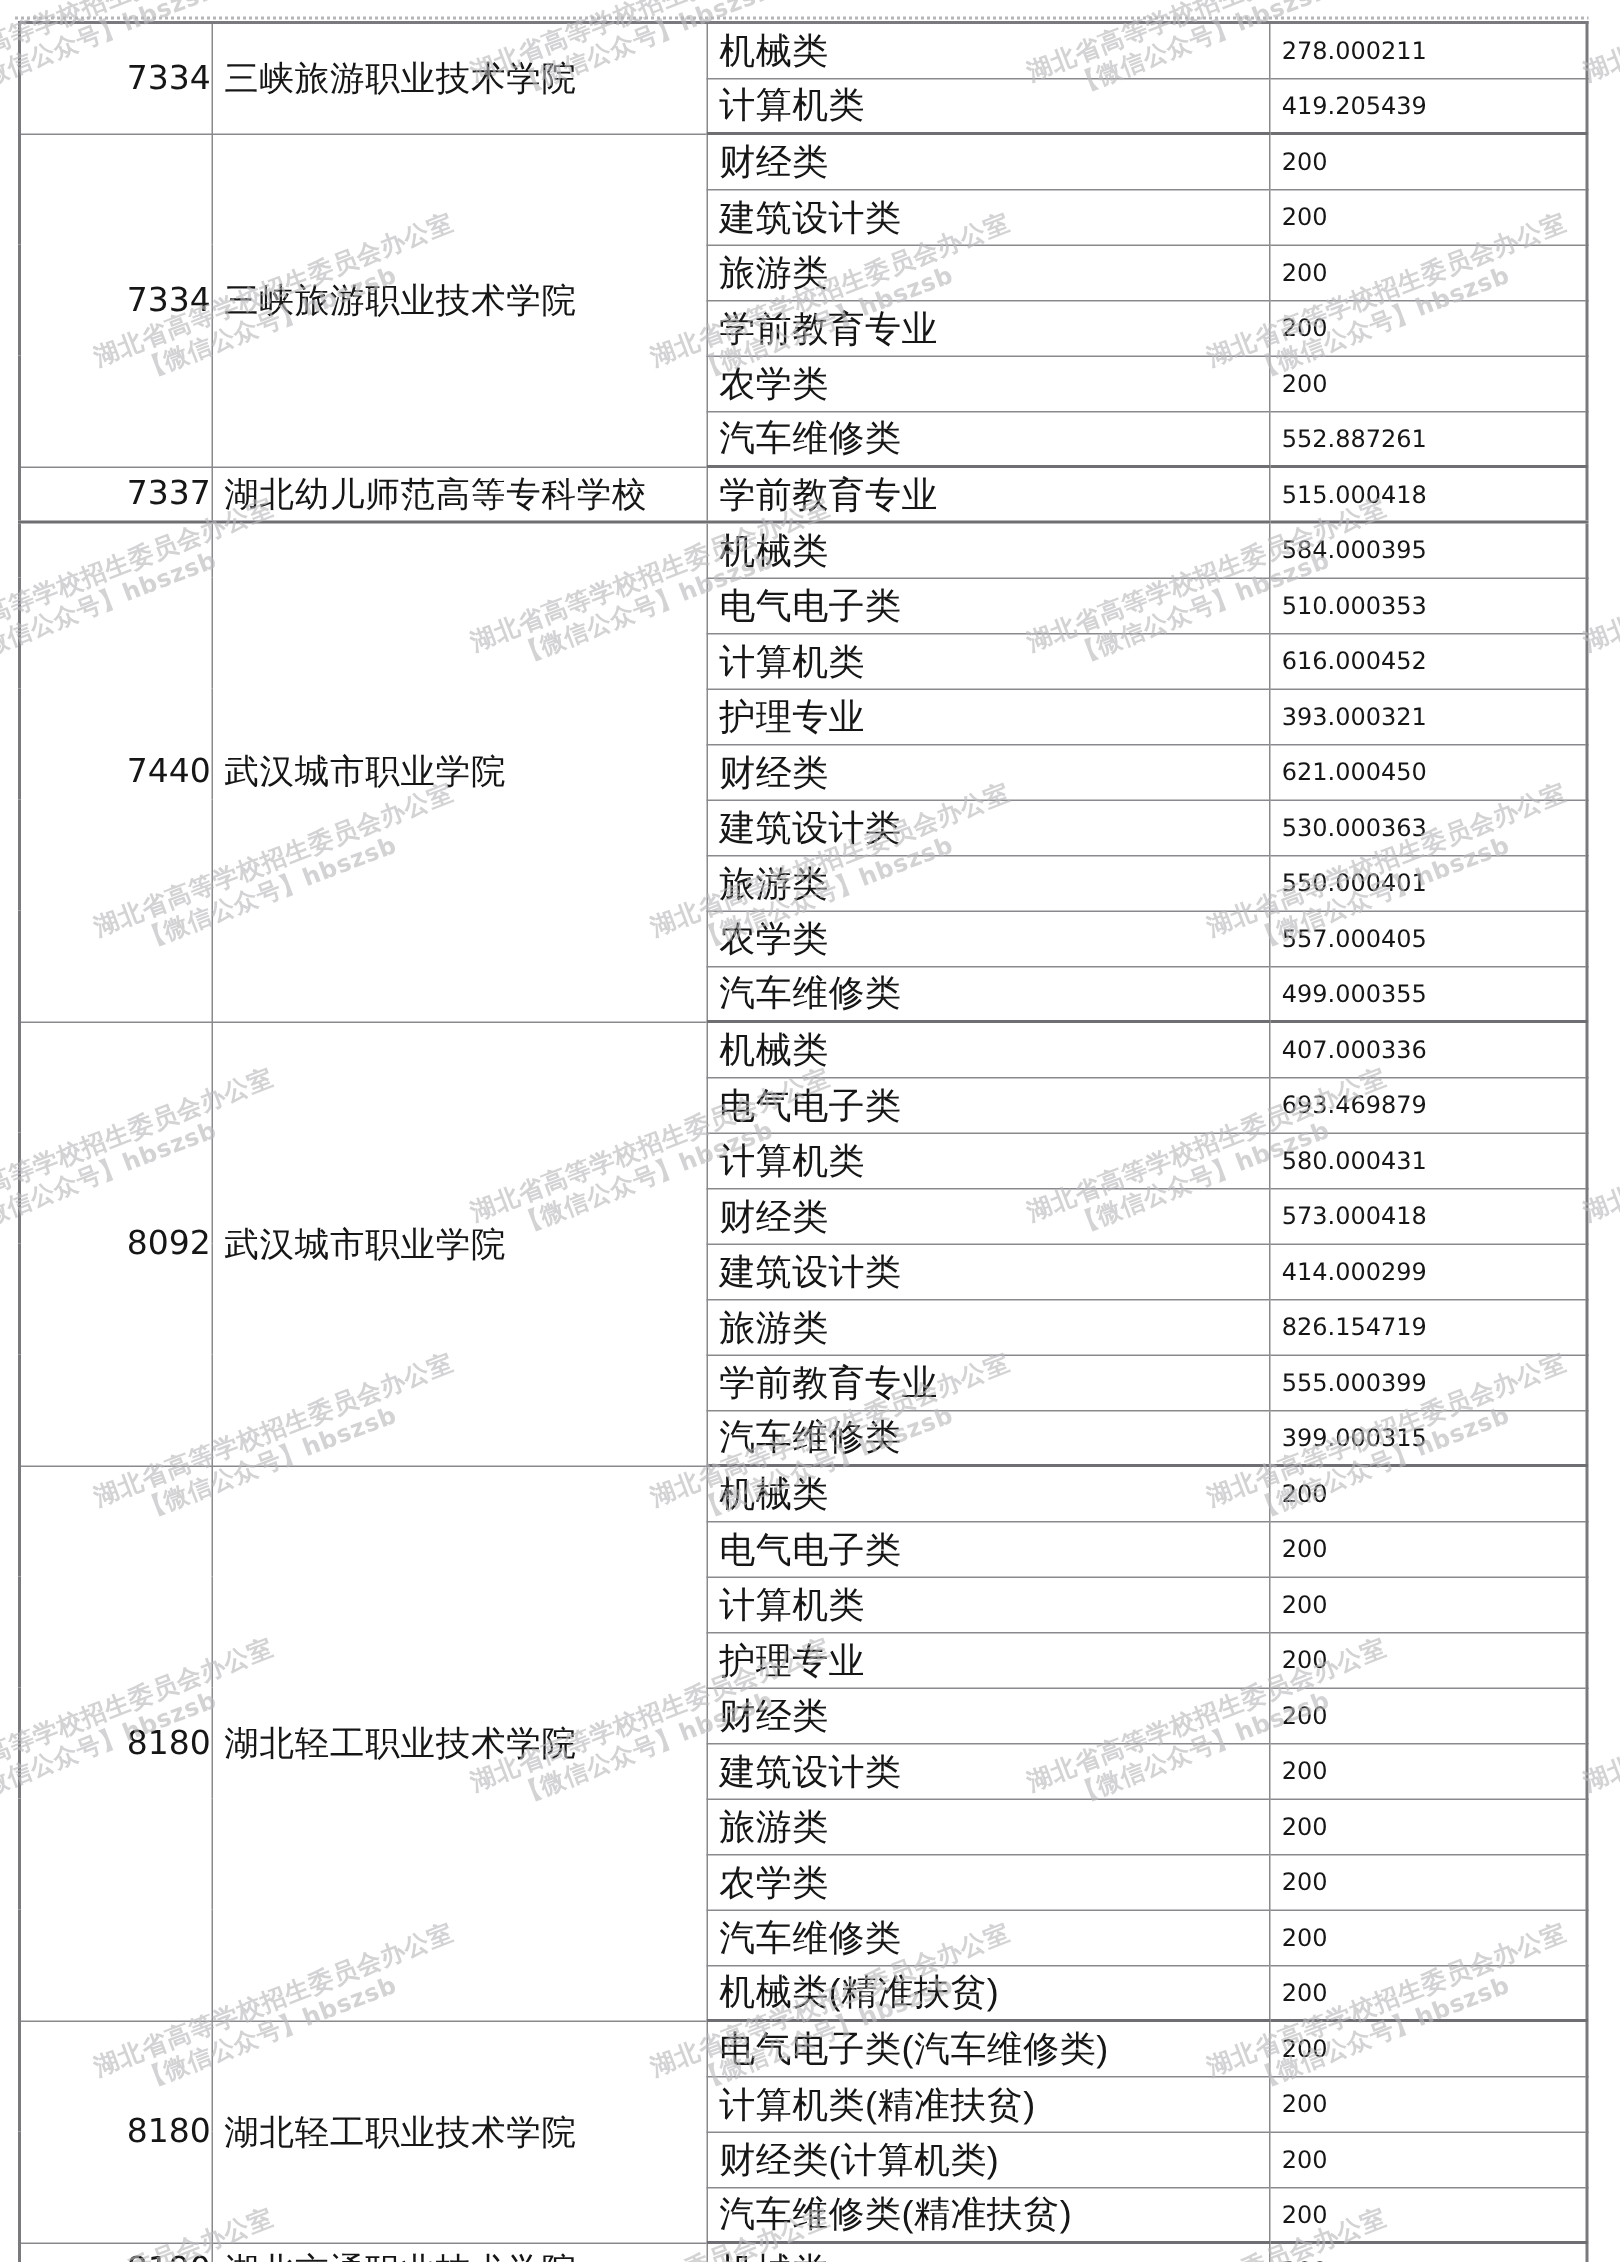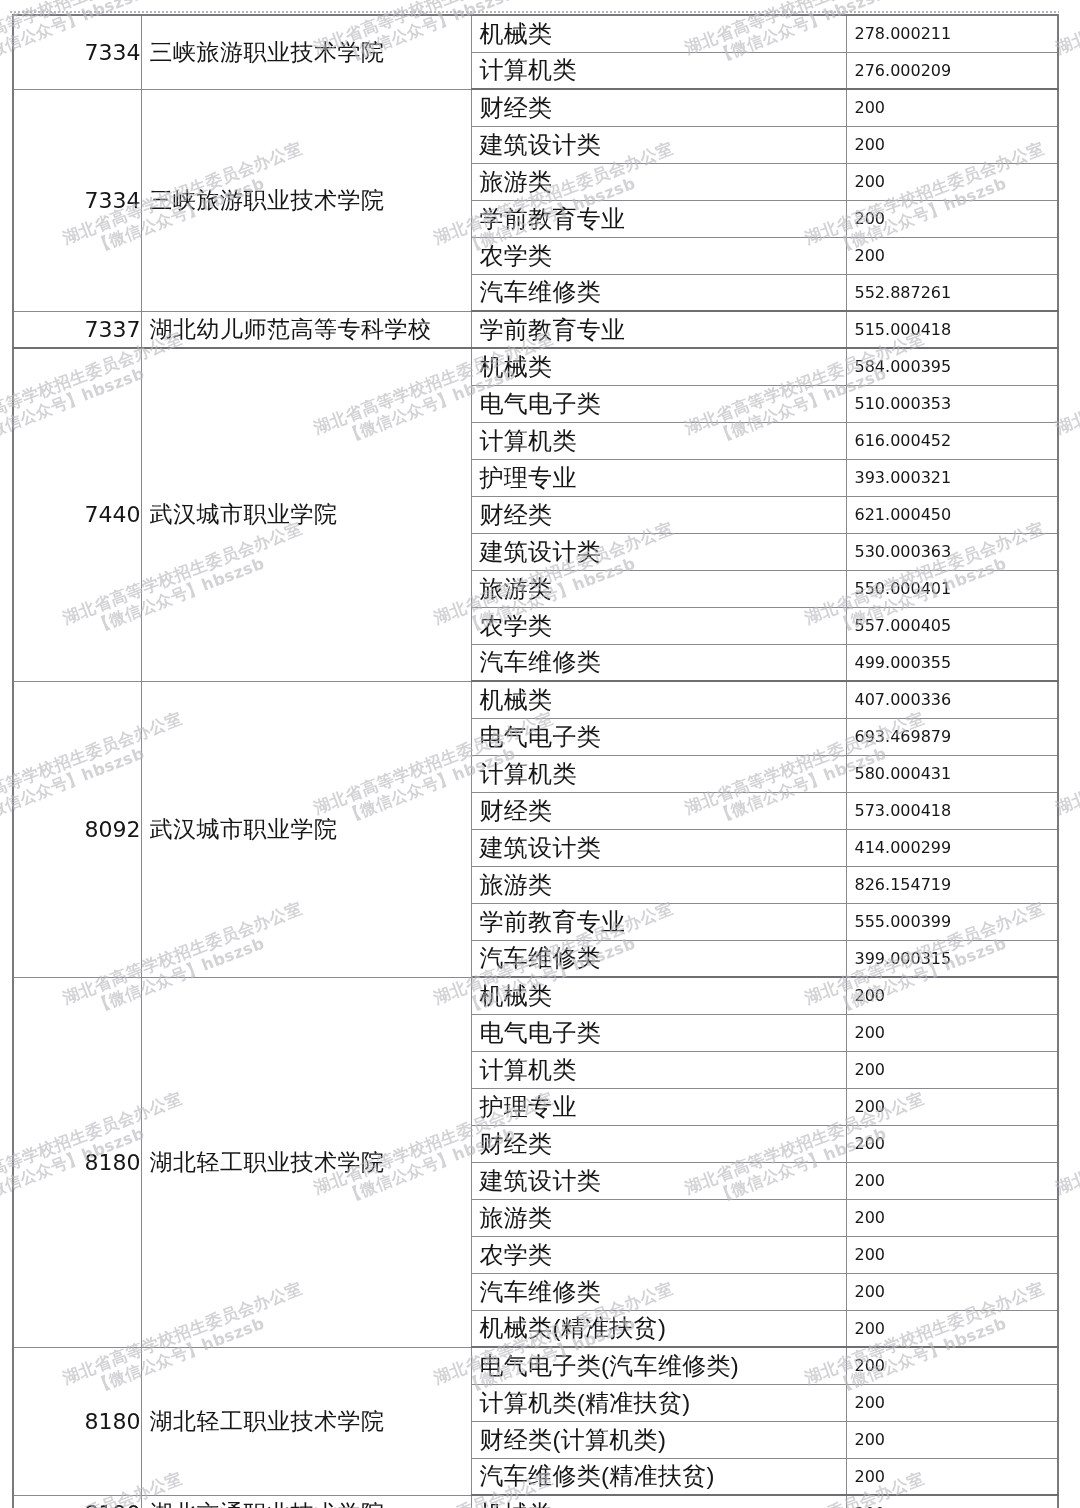--- a/index.html
+++ b/index.html
@@ -147,7 +147,7 @@
         </tr>
         <tr class="group-end">
           <td class="prog-cell">计算机类</td>
-          <td class="score-cell">276.000209</td>
+          <td class="score-cell">419.205439</td>
         </tr>
         <tr>
           <td class="code-cell" rowspan="6">7334</td>

